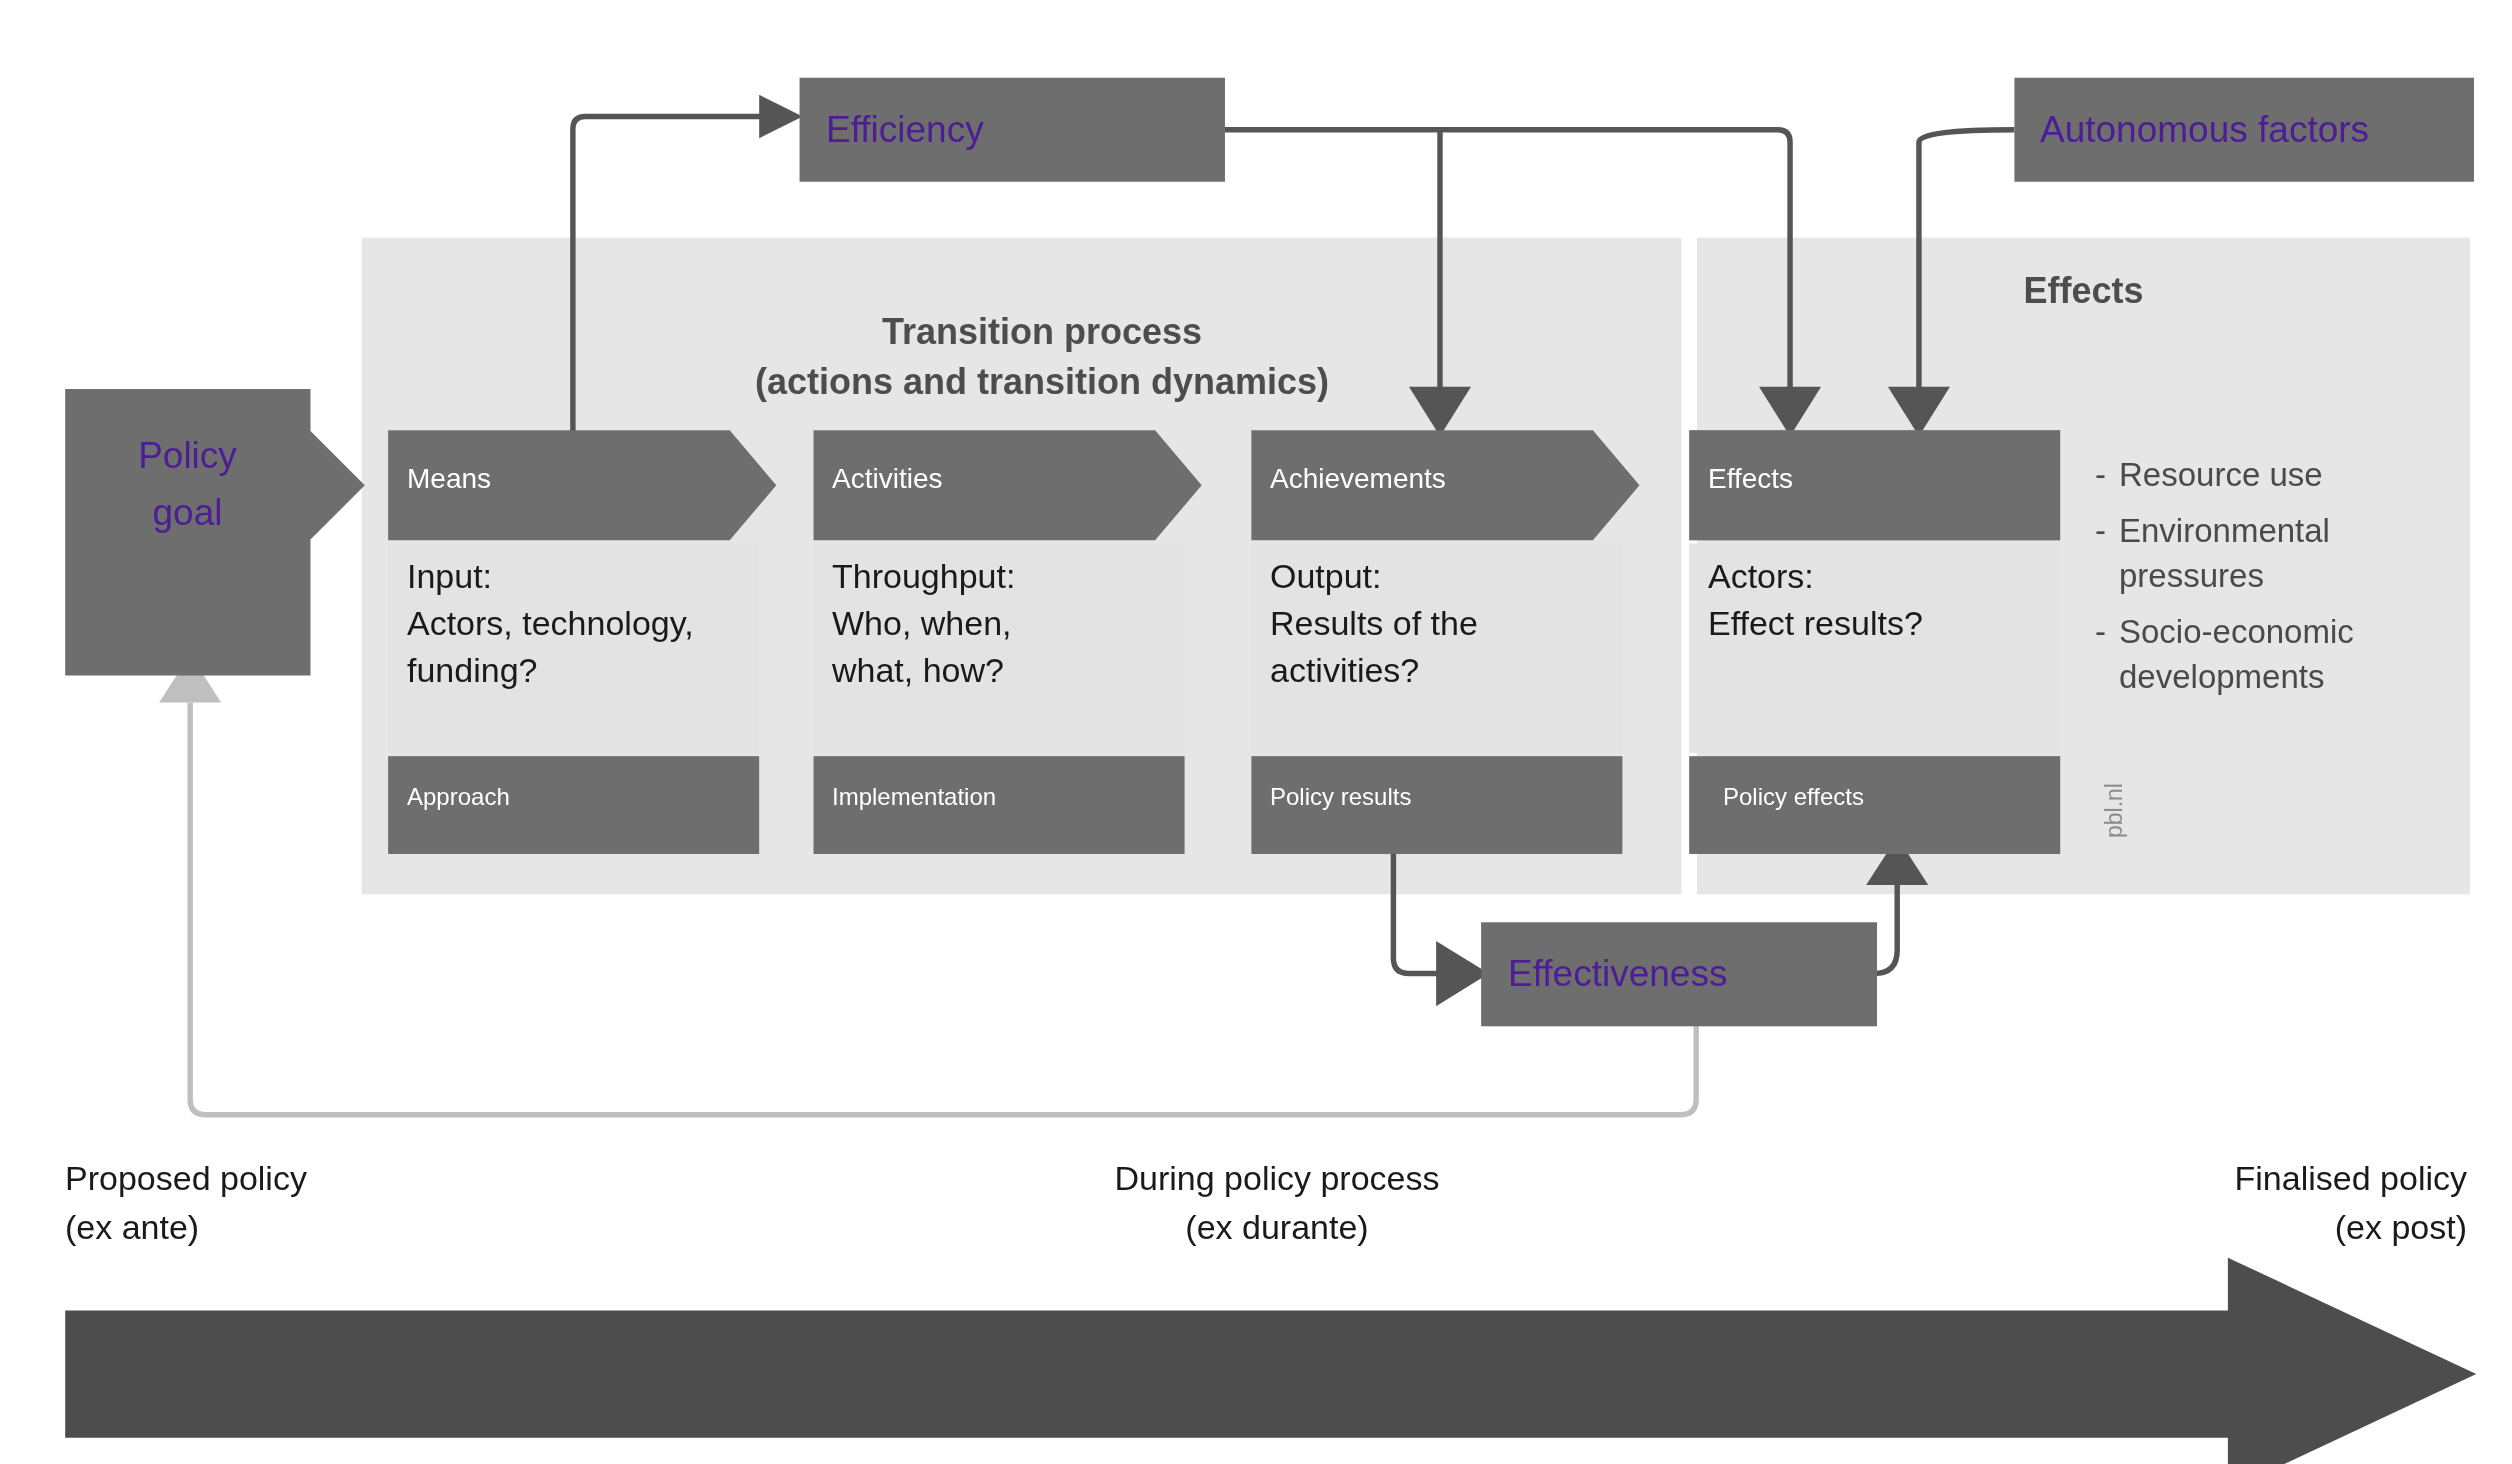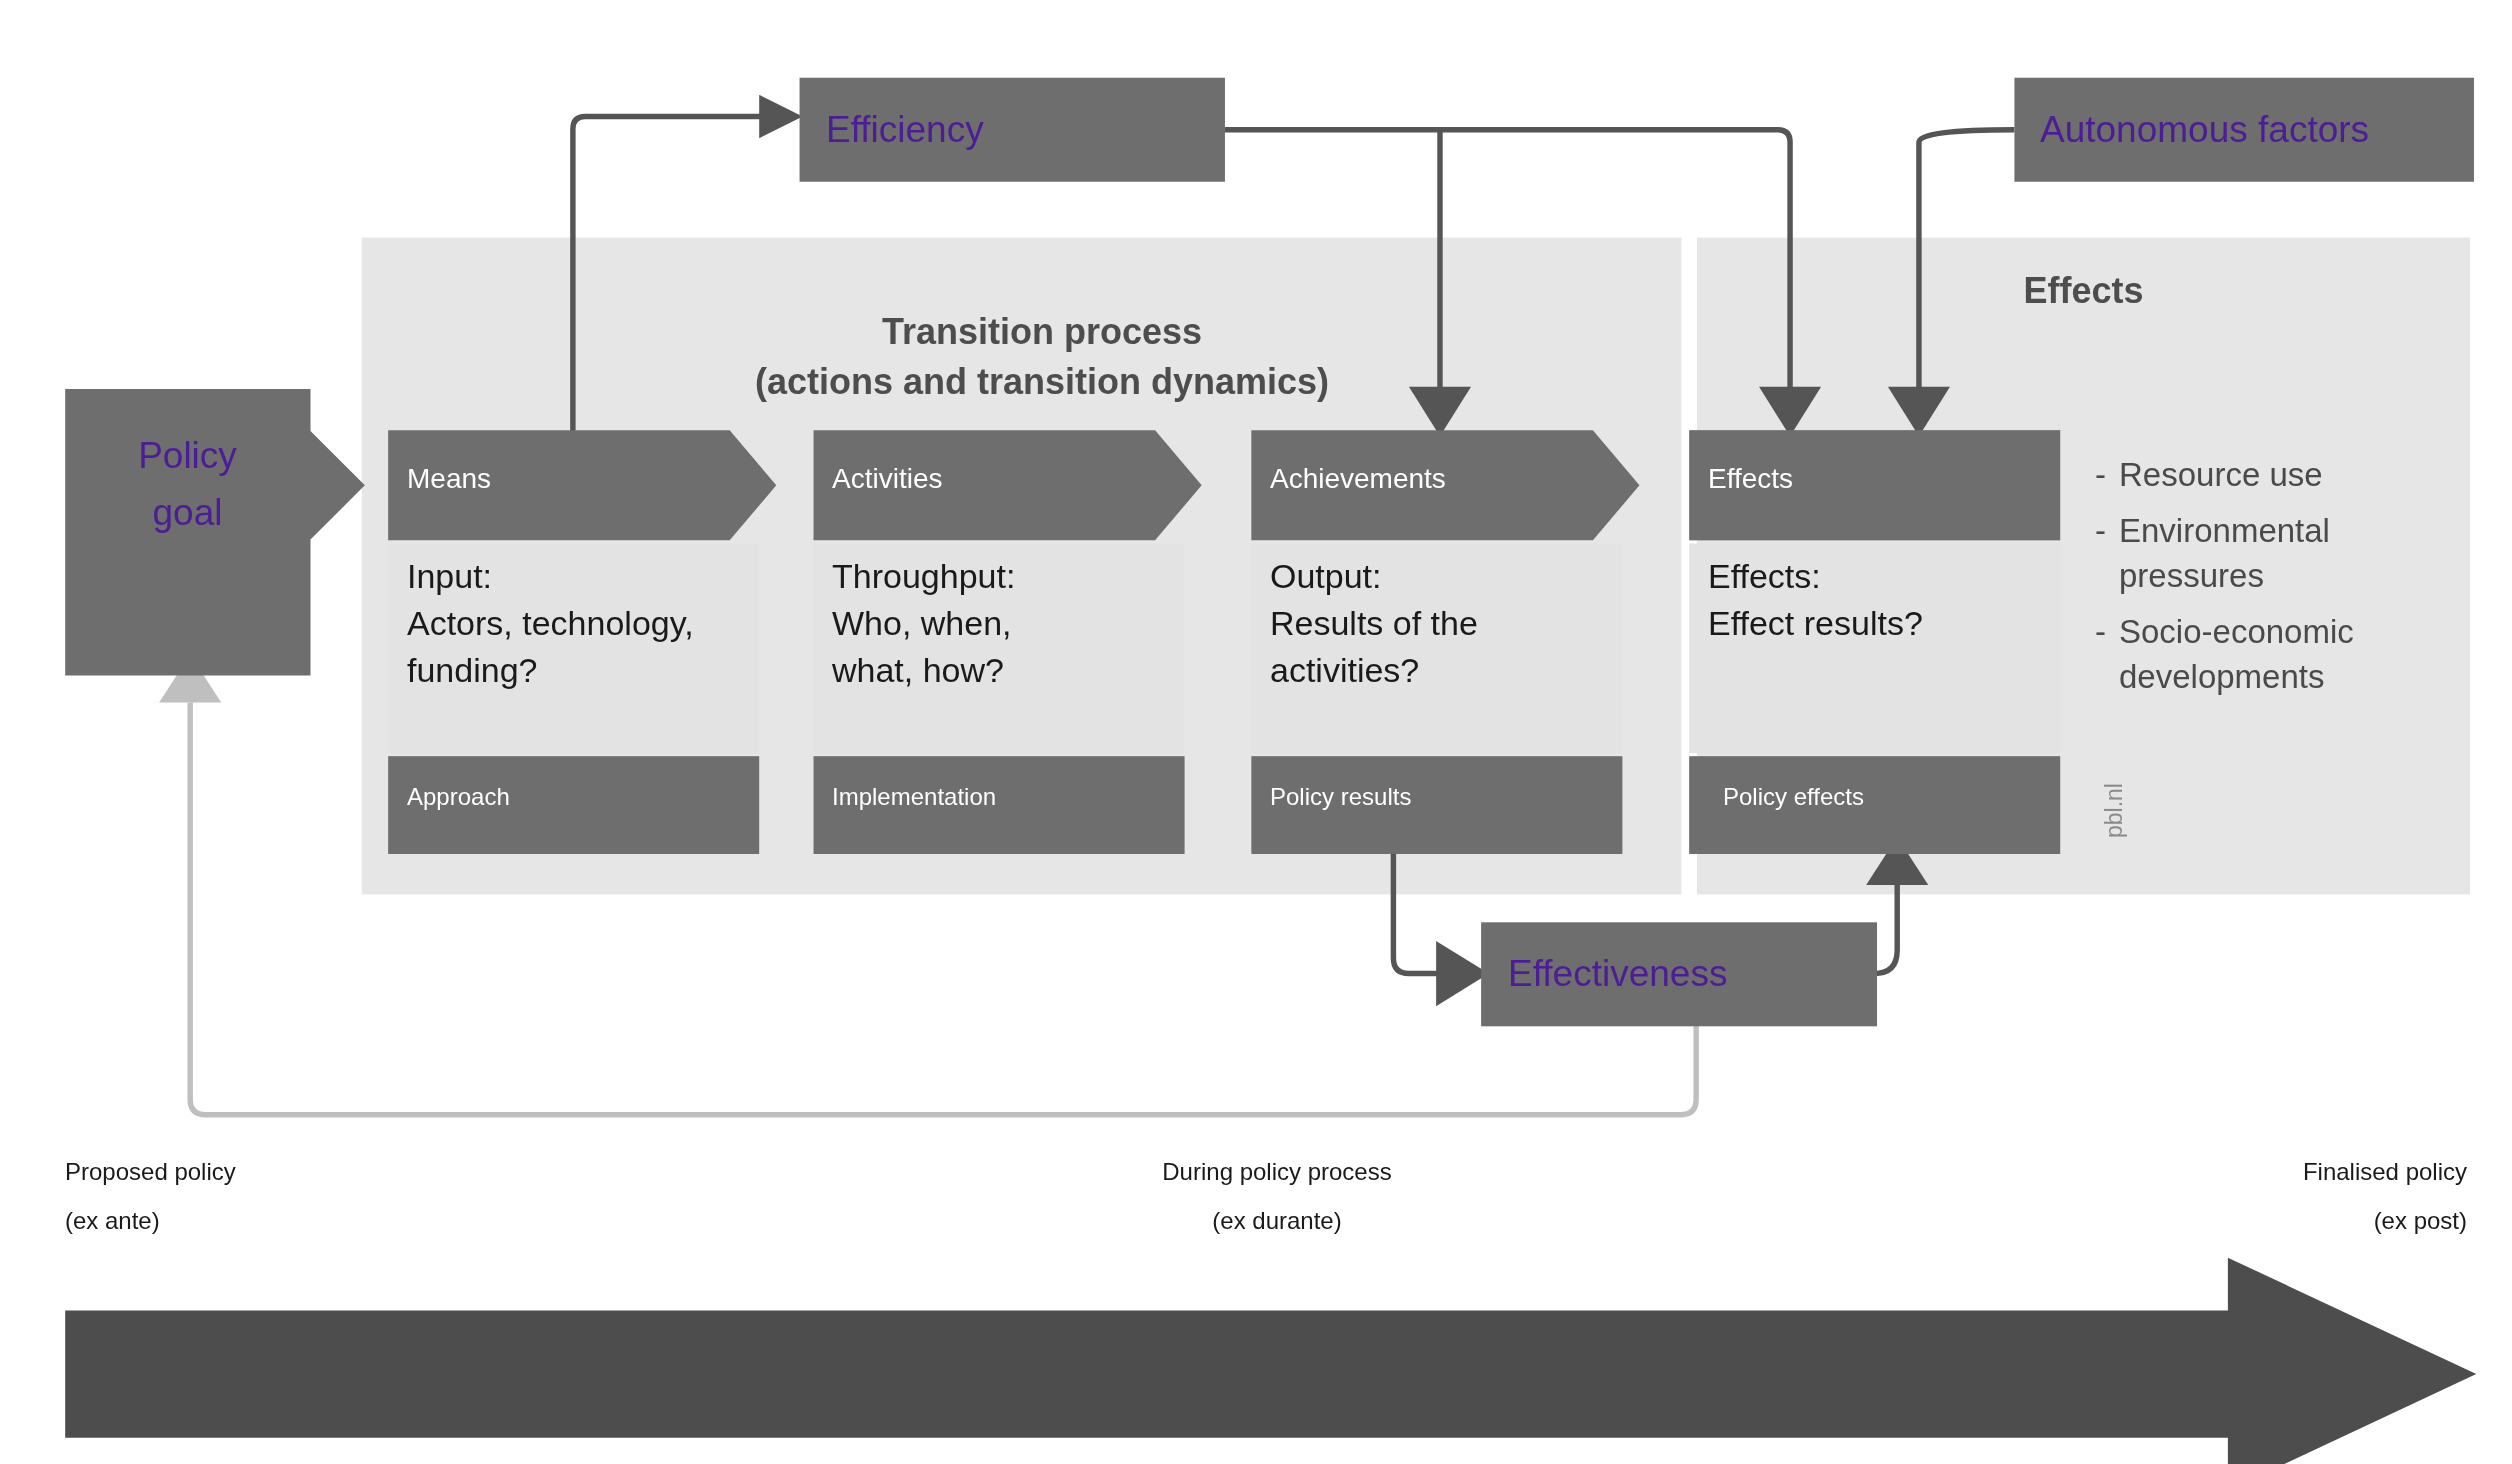--- a/index.html
+++ b/index.html
@@ -125,7 +125,7 @@
   <div class="tx sub" style="left:1270px;top:783px;">Policy results</div>
 
   <div class="tx hdr" style="left:1708px;top:463px;">Effects</div>
-  <div class="tx body-text" style="left:1708px;top:557px;">Effects:</div>
+  <div class="tx body-text" style="left:1708px;top:557px;">Actors:</div>
   <div class="tx body-text" style="left:1708px;top:604px;">Effect results?</div>
   <div class="tx sub" style="left:1708px;top:783px;margin-left:15px;">Policy effects</div>
 

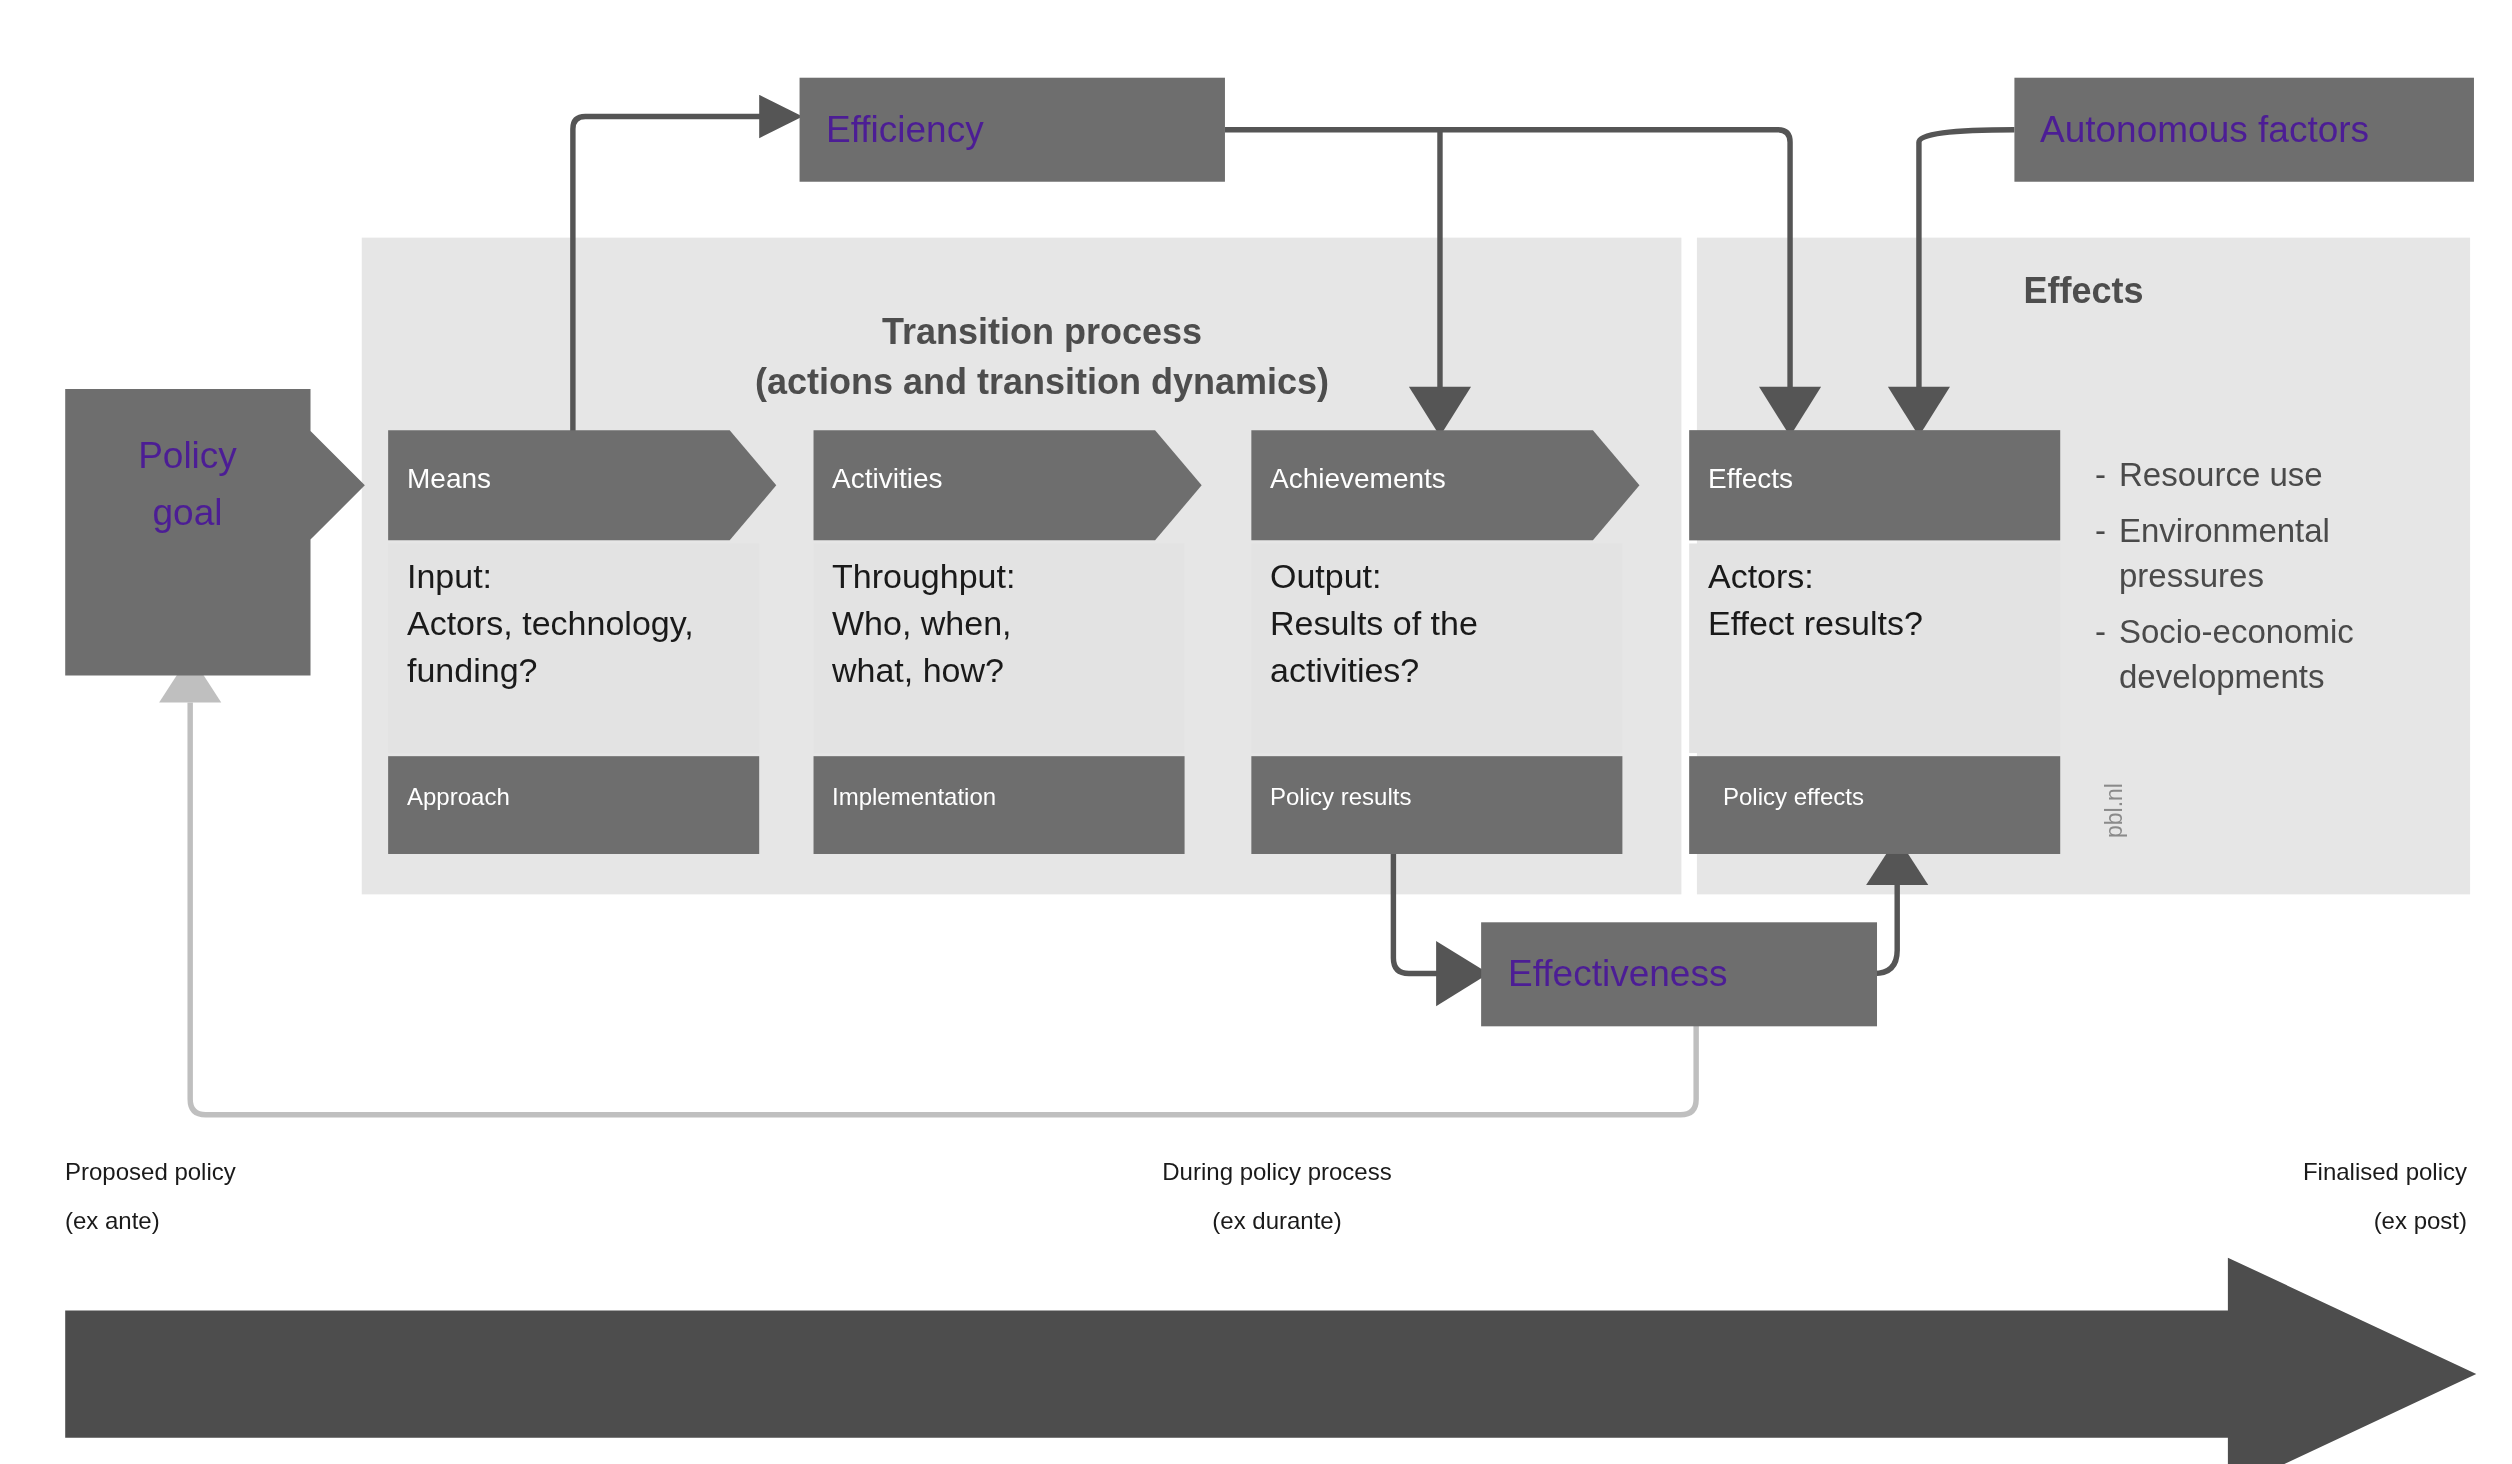--- a/index.html
+++ b/index.html
@@ -17,7 +17,7 @@
   .bullet-text{color:#4a4a4a;font-size:33px;}
   .hdr{color:#ffffff;font-size:28px;}
   .sub{color:#ffffff;font-size:24px;}
-  .axis-label{color:#1a1a1a;font-size:24px;line-height:1.28;}
+  .axis-label{color:#1a1a1a;font-size:34px;line-height:1.28;}
   .bar-label{color:#ffffff;font-weight:bold;font-size:37px;}
   .pbl{color:#8a8a8a;font-size:23px;transform:rotate(-90deg);transform-origin:left top;}
   .tc{text-align:center;}

